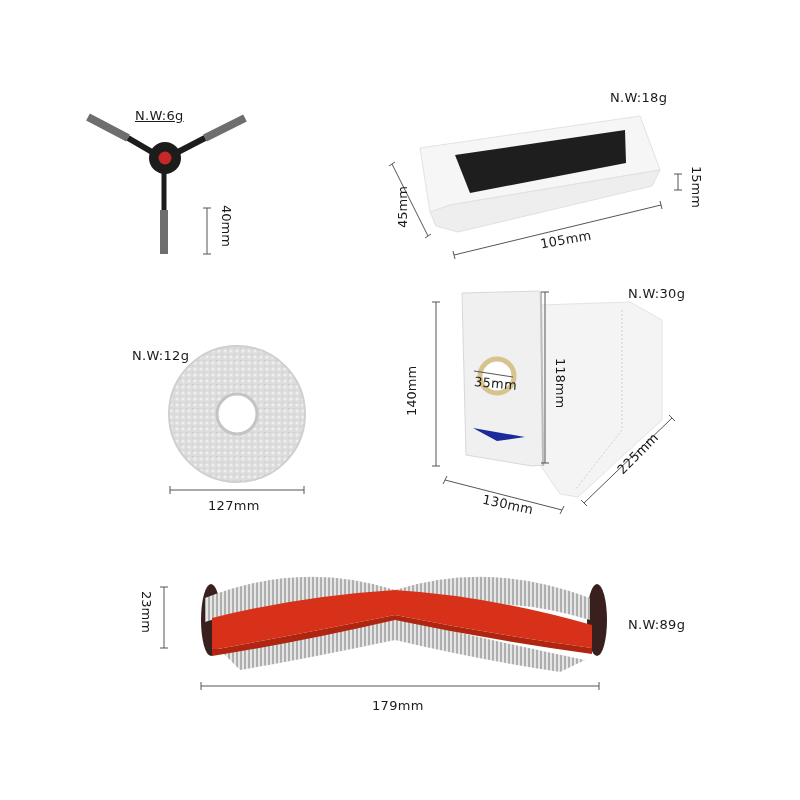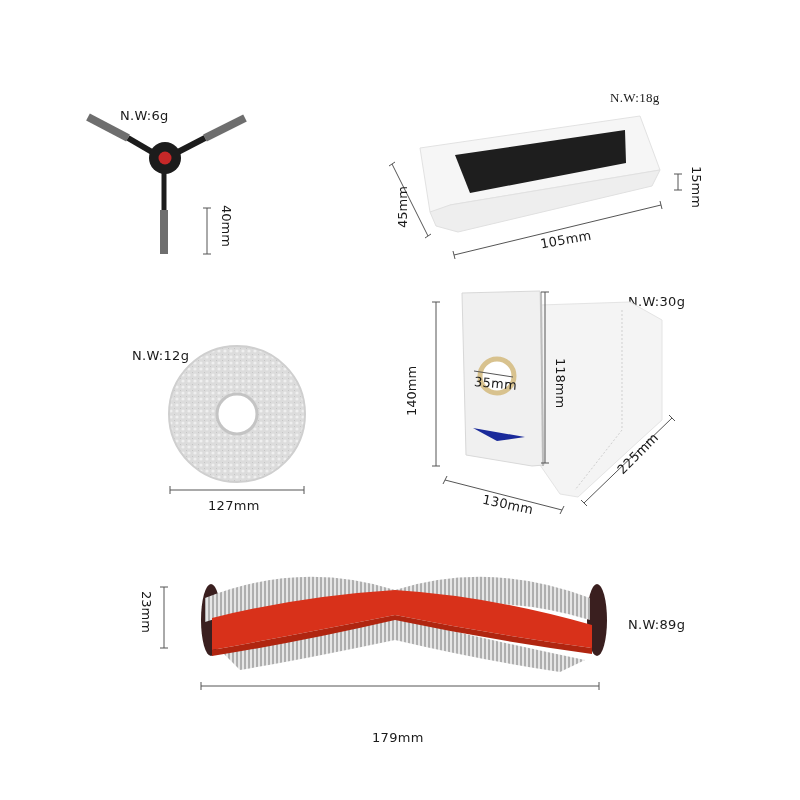--- a/index.html
+++ b/index.html
@@ -34,7 +34,7 @@
 </div>
 
 <div>
-  <div class="abs label" style="left:610px;top:90px;font-family:Liberation Serif, serif;">N.W:18g</div>
+  <div class="abs label" style="left:610px;top:90px;">N.W:18g</div>
   <svg style="left:0;top:0;width:1px;height:1px;">
     <polygon points="420,148 640,116 660,170 450,205 448,218 430,212" fill="#f6f6f6" stroke="#e2e2e2" stroke-width="1"></polygon>
     <polygon points="430,212 450,205 660,170 652,186 458,232 436,226" fill="#eeeeee" stroke="#e0e0e0" stroke-width="1"></polygon>

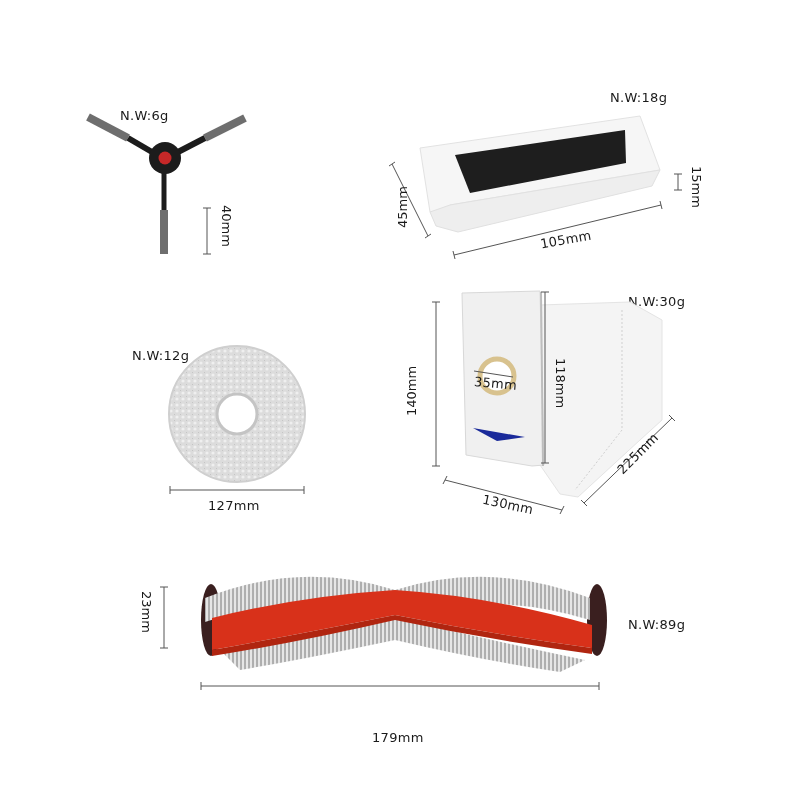--- a/index.html
+++ b/index.html
@@ -24,7 +24,7 @@
     <circle cx="165" cy="158" r="16" fill="#1c1c1c"></circle>
     <circle cx="165" cy="158" r="6.5" fill="#c62828"></circle>
   </svg>
-  <div class="abs label" style="left:120px;top:108px;">N.W:6g</div>
+  <div class="abs label" style="left:135px;top:108px;text-decoration:underline;">N.W:6g</div>
   <svg style="left:0;top:0;width:1px;height:1px;">
     <line x1="207" y1="208" x2="207" y2="254" stroke="#555" stroke-width="1"></line>
     <line x1="203" y1="208" x2="211" y2="208" stroke="#555" stroke-width="1"></line>

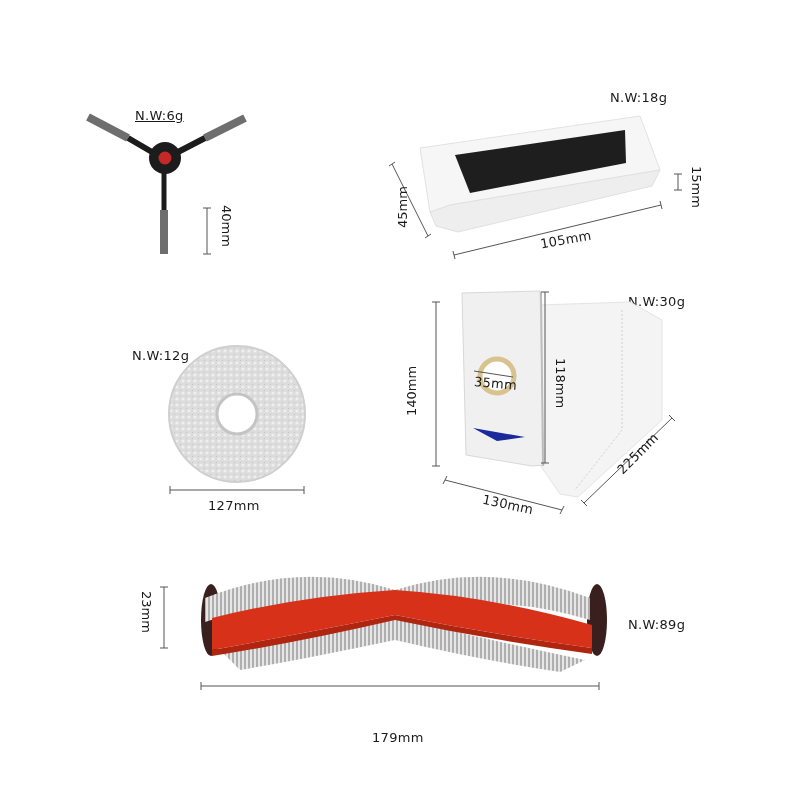--- a/index.html
+++ b/index.html
@@ -82,7 +82,7 @@
 </div>
 
 <div>
-  <div class="abs label" style="left:628px;top:294px;">N.W:30g</div>
+  <div class="abs label" style="left:628px;top:286px;">N.W:30g</div>
   <svg style="left:0;top:0;width:1px;height:1px;">
 
     <polygon points="540,305 630,302 662,320 662,420 640,440 578,497 560,494 540,465" fill="#f4f4f4" stroke="#e4e4e4" stroke-width="1"></polygon>

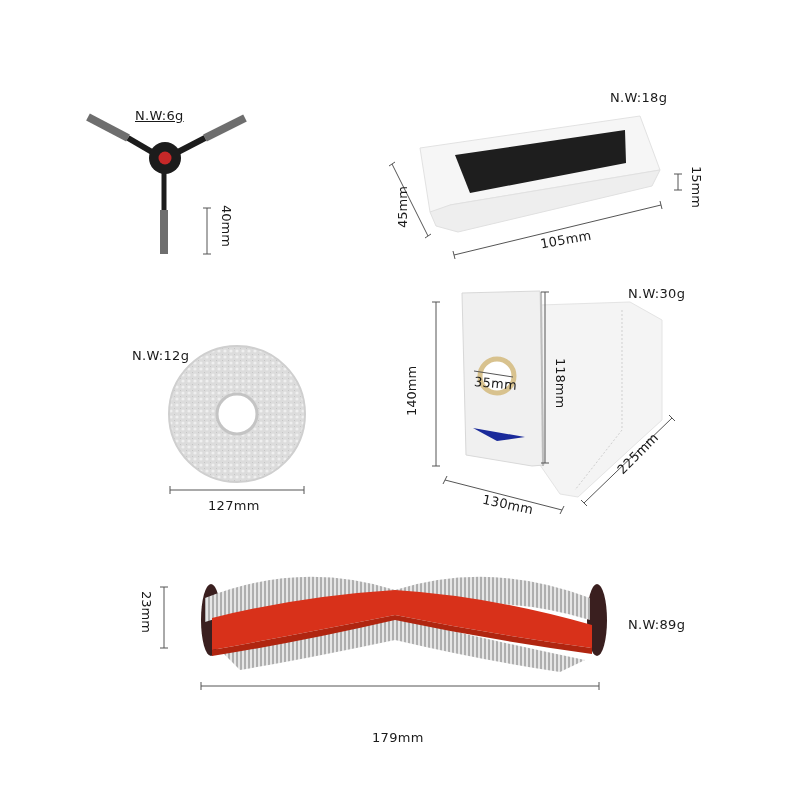--- a/index.html
+++ b/index.html
@@ -159,7 +159,7 @@
     <line x1="201" y1="682" x2="201" y2="690" stroke="#555" stroke-width="1"></line>
     <line x1="599" y1="682" x2="599" y2="690" stroke="#555" stroke-width="1"></line>
   </svg>
-  <div class="abs label" style="left:372px;top:698px;margin-top:32px;">179mm</div>
+  <div class="abs label" style="left:372px;top:698px;">179mm</div>
 </div>
 
 </body></html>

